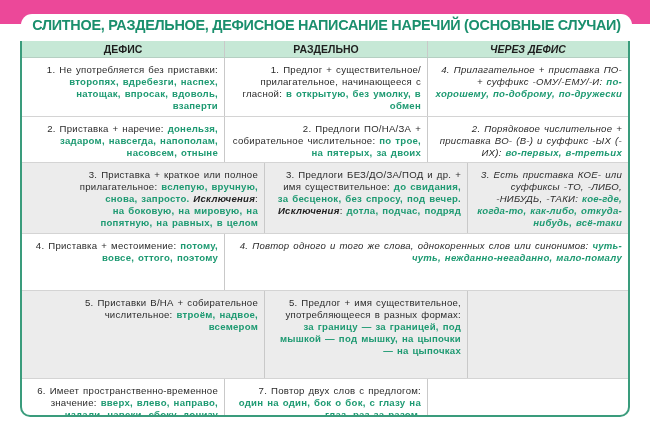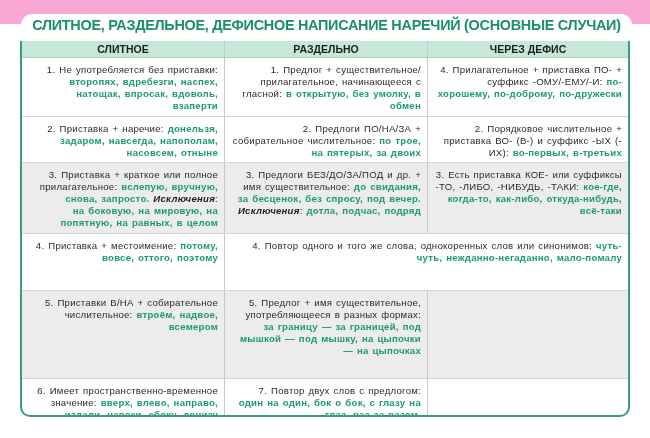--- a/index.html
+++ b/index.html
@@ -8,7 +8,7 @@
     font-family:"Liberation Sans", sans-serif;
   }
   .band {
-    position:absolute; left:0; top:0; width:650px; height:24px; background:#f9a8d4;
+    position:absolute; left:0; top:0; width:650px; height:24px; background:#ec4899;
   }
   .title-pill {
     position:absolute; left:21px; top:14px; width:611px; height:22px;

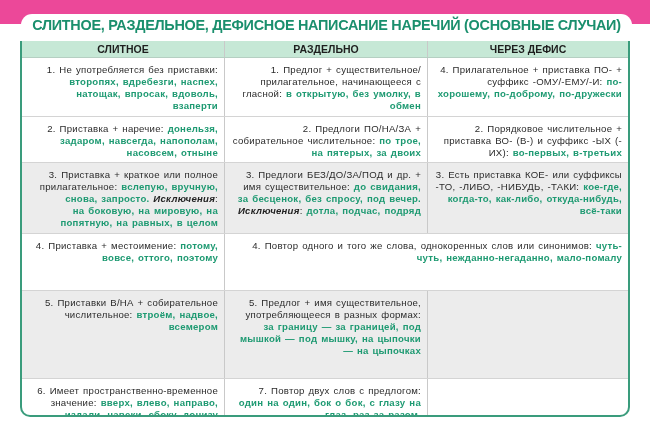--- a/index.html
+++ b/index.html
@@ -54,7 +54,7 @@
 
 <div class="table">
   <div class="hdr">
-    <div class="c1">СЛИТНОЕ</div>
+    <div class="c1">ДЕФИС</div>
     <div class="c2">РАЗДЕЛЬНО</div>
     <div class="c3">ЧЕРЕЗ ДЕФИС</div>
   </div>

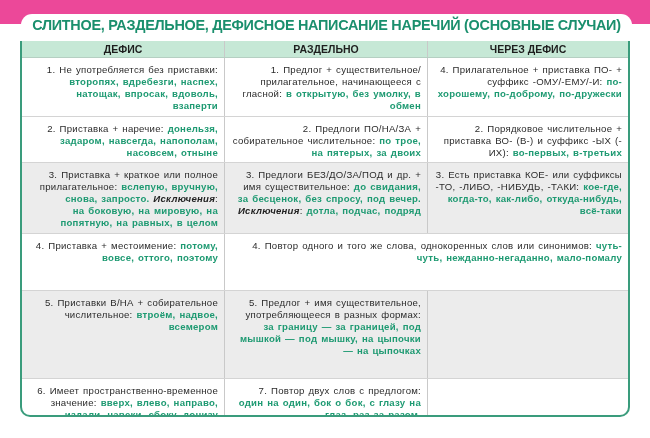--- a/index.html
+++ b/index.html
@@ -32,7 +32,7 @@
   }
   .c1 { width:203px; border-right:1px solid #c9c9c9; box-sizing:border-box; }
   .c2 { width:203px; border-right:1px solid #c9c9c9; box-sizing:border-box; }
-  .c3 { flex:1; box-sizing:border-box; }
+  .c3 { flex:1; box-sizing:border-box;font-style:italic; }
   .row { display:flex; border-bottom:1px solid #d4d4d4; box-sizing:border-box; }
   .row.alt { background:#ececec; }
   .row.last { border-bottom:none; }

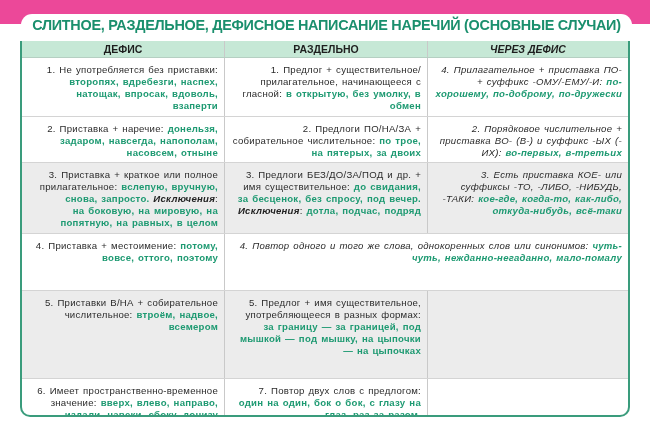--- a/index.html
+++ b/index.html
@@ -34,7 +34,7 @@
   .c2 { width:203px; border-right:1px solid #c9c9c9; box-sizing:border-box; }
   .c3 { flex:1; box-sizing:border-box;font-style:italic; }
   .row { display:flex; border-bottom:1px solid #d4d4d4; box-sizing:border-box; }
-  .row.alt { background:#ececec; }
+  .row.alt { background:#ececec;padding-left:40px; }
   .row.last { border-bottom:none; }
   .cell {
     padding:6px 6px 3px 7px; font-size:9.6px; line-height:12.1px; color:#2b2b2b;

